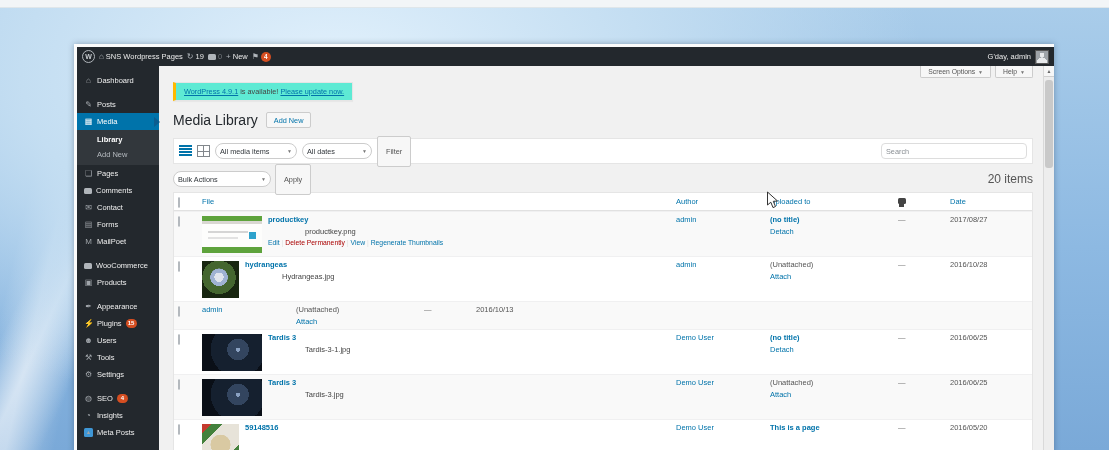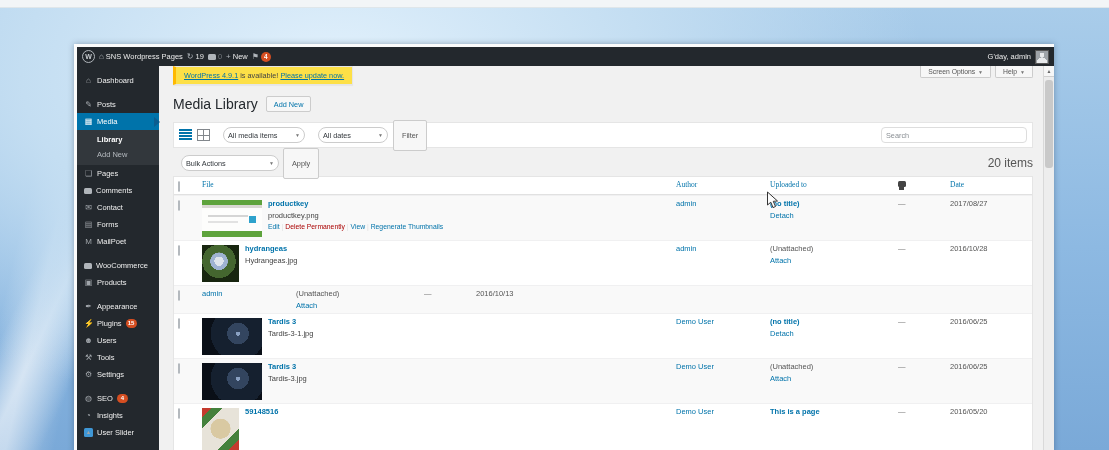--- a/index.html
+++ b/index.html
@@ -62,7 +62,7 @@
   .screen-tab{background:#f7f7f7;border:1px solid #ccc;border-top:none;border-radius:0 0 2px 2px;
     font-size:6.8px;color:#555;padding:2px 7px;cursor:pointer;display:flex;gap:3px;align-items:center;}
   .caret{font-size:5px;color:#777;}
-  .notice{background:#fde047;border:1px solid #e5e5e5;border-left:3px solid #ffb900;
+  .notice{margin-top:16px;background:#5eead4;border:1px solid #e5e5e5;border-left:3px solid #ffb900;
     box-shadow:0 1px 1px rgba(0,0,0,.04);padding:4px 8px;font-size:7.3px;color:#444;width:fit-content;}
   .notice a{color:#0073aa;text-decoration:underline;}
   .page-head{display:flex;align-items:center;margin-top:9px;height:20px;}

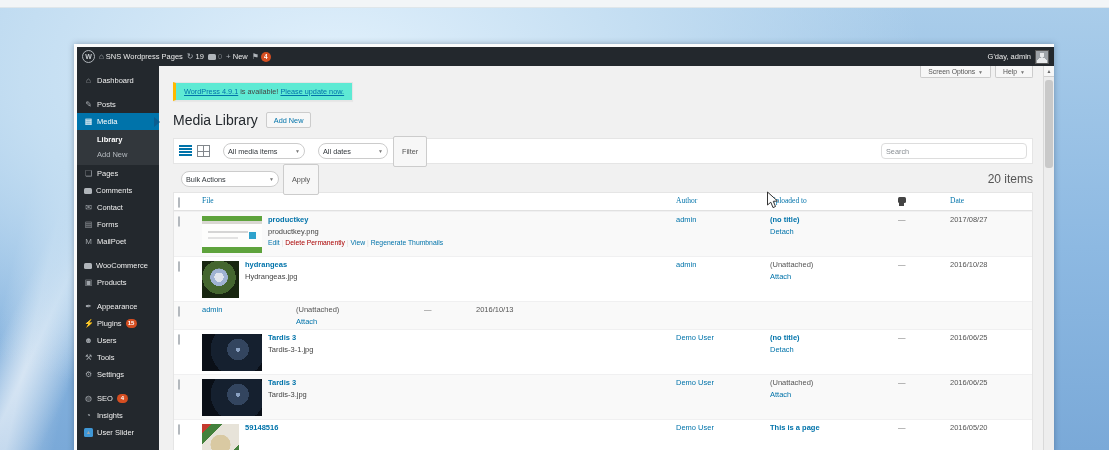--- a/index.html
+++ b/index.html
@@ -79,7 +79,7 @@
     background:linear-gradient(#82878c,#82878c) 50% 0/1px 100% no-repeat,
     linear-gradient(#82878c,#82878c) 0 50%/100% 1px no-repeat;}
   .fake-select{background:#fff;border:1px solid #ccc;border-radius:8px;font-size:7.3px;color:#32373c;
-    padding:2.5px 4px;display:flex;align-items:center;cursor:pointer;margin-left:8px;}
+    padding:2.5px 4px;display:flex;align-items:center;cursor:pointer;}
   .fake-select .caret{margin-left:auto;}
   .btn{background:#f7f7f7;border:1px solid #ccc;border-radius:2px;color:#555;font-size:7.3px;
     padding:10px 8px;cursor:pointer;}

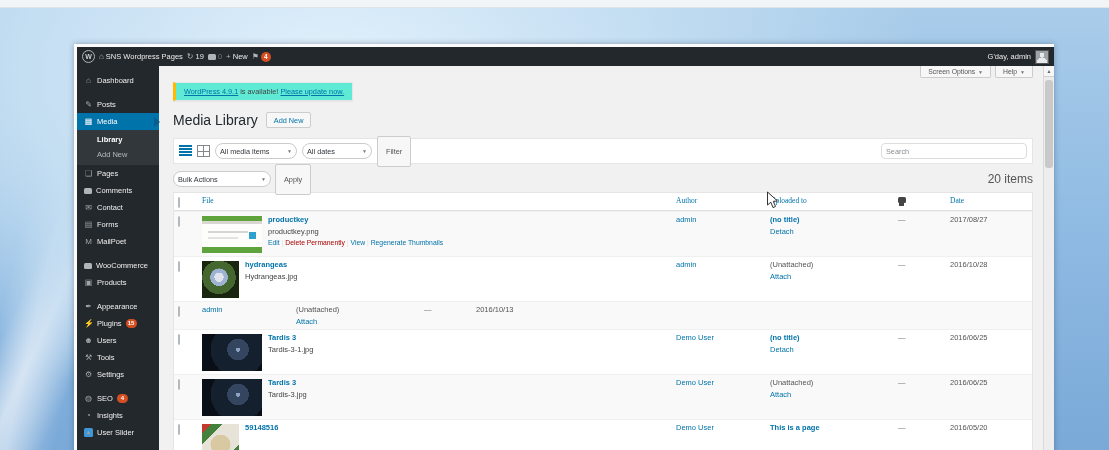--- a/index.html
+++ b/index.html
@@ -94,7 +94,7 @@
   
   .media-table{margin-top:4px;background:#fff;border:1px solid #e5e5e5;font-size:7.5px;}
   .tr{display:flex;align-items:flex-start;border-top:1px solid #f0f0f1;}
-  .tr.head{border-top:none;border-bottom:1px solid #e1e1e1;height:17px;font-family:Liberation Serif, serif;}
+  .tr.head{border-top:none;border-bottom:1px solid #e1e1e1;align-items:center;height:17px;}
   .tr.stripe{background:#f9f9f9;}
   .td{padding:3px 4px;}
   .col-cb{width:16px;flex:none;padding-top:5px;}

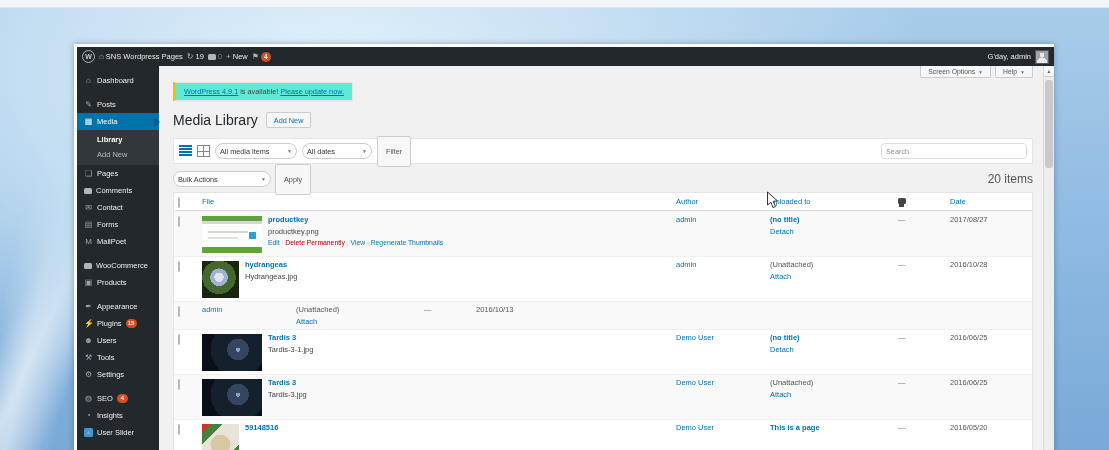--- a/index.html
+++ b/index.html
@@ -125,7 +125,7 @@
     linear-gradient(135deg, #c43a2e 0 12%, #44813c 12% 26%, #e7e3d9 26% 72%, #44813c 72% 86%, #c43a2e 86%);}
   .file-text{min-width:0;}
   .file-title{color:#0073aa;font-weight:bold;cursor:pointer;}
-  .file-name{color:#444;margin-top:3px;}
+  .file-name{color:#444;margin-top:3px;margin-left:37px;}
   .row-actions{margin-top:3px;font-size:6.8px;color:#ddd;}
   .row-actions a{color:#0073aa;cursor:pointer;}
   .row-actions a.danger{color:#a00;}

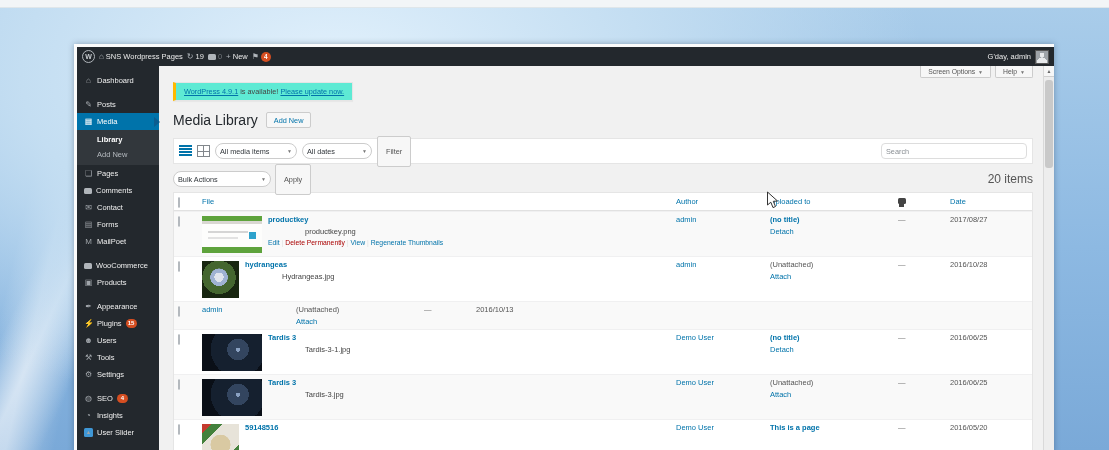--- a/index.html
+++ b/index.html
@@ -264,7 +264,7 @@
           </div>
           <div class="sb-item">
             <span class="sb-ico meta-ico">▲</span>
-            <span>User Slider</span>
+            <span>Meta Posts</span>
           </div>
           <div class="sb-sep"></div>
           <div class="sb-item"></div>

